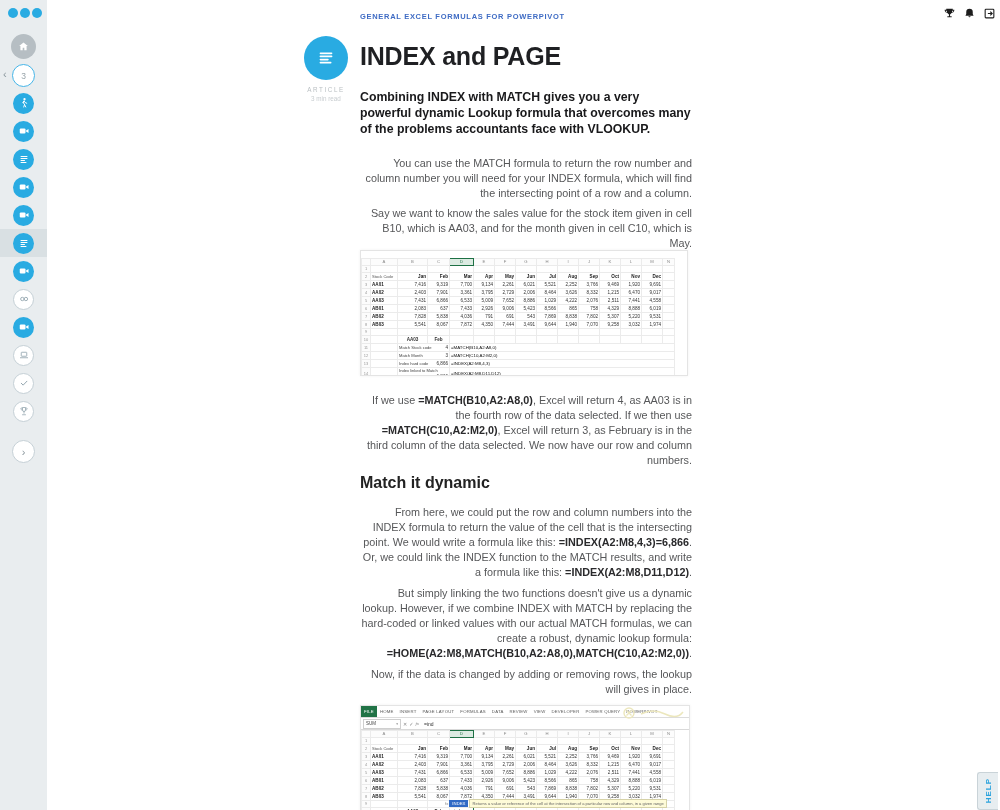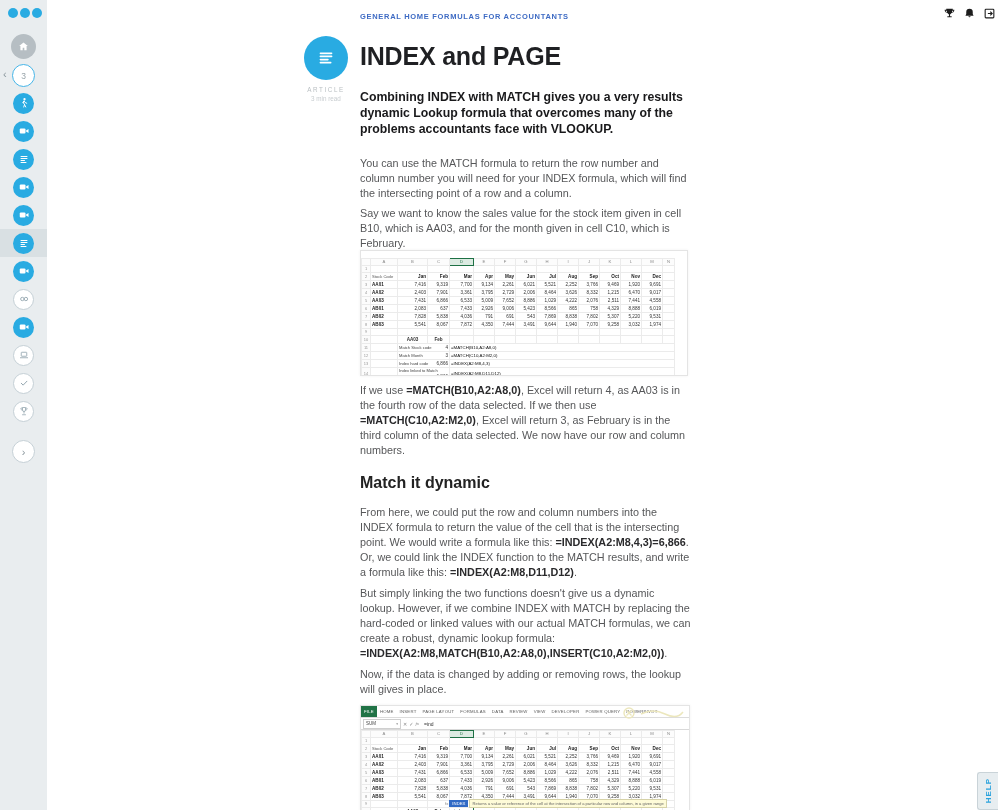--- a/index.html
+++ b/index.html
@@ -211,7 +211,7 @@
     </div>
   </aside>
 
-  <div class="topbar-title">GENERAL HOME FORMULAS FOR ACCOUNTANTS</div>
+  <div class="topbar-title">GENERAL EXCEL FORMULAS FOR POWERPIVOT</div>
 
   <div class="topbar-icons">
     <svg viewBox="0 0 24 24" fill="currentColor">

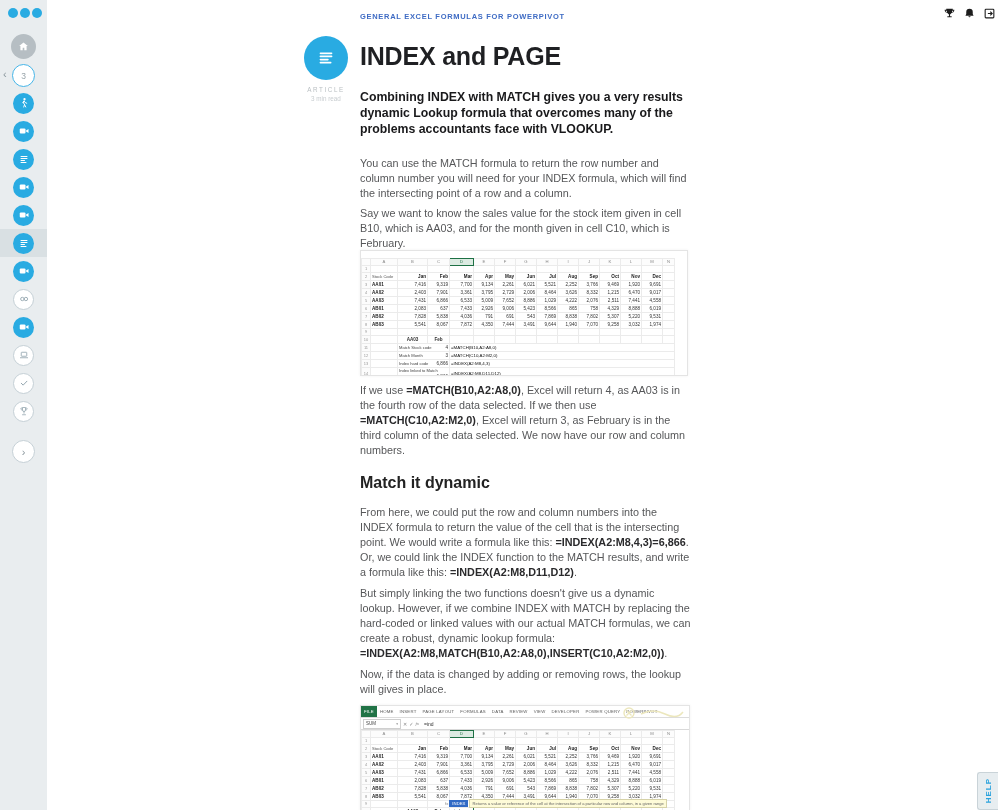--- a/index.html
+++ b/index.html
@@ -241,7 +241,7 @@
 
   <main class="content">
     <h1>INDEX and PAGE</h1>
-    <p class="intro">Combining INDEX with MATCH gives you a very results dynamic Lookup formula that overcomes many of the problems accountants face with VLOOKUP.</p>
+    <p class="intro">Combining INDEX with MATCH gives you a very powerful dynamic Lookup formula that overcomes many of the problems accountants face with VLOOKUP.</p>
     <p class="body" style="top:156px">You can use the MATCH formula to return the row number and column number you will need for your INDEX formula, which will find the intersecting point of a row and a column.</p>
     <p class="body" style="top:206px">Say we want to know the sales value for the stock item given in cell B10, which is AA03, and for the month given in cell C10, which is February.</p>
 

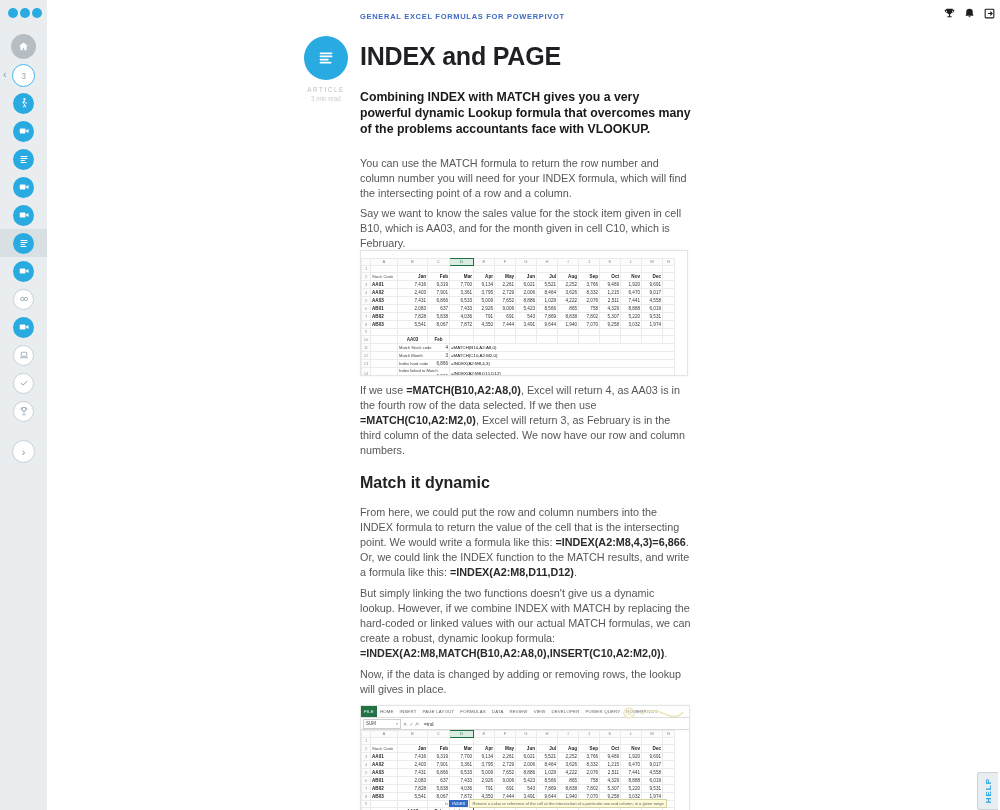--- a/index.html
+++ b/index.html
@@ -36,7 +36,7 @@
   .content p,.content h1,.content h2{position:absolute;left:360px;width:332px;margin:0;}
   h1{top:42px;font-size:25px;font-weight:700;color:#1f2023;letter-spacing:-.2px;}
   .intro{top:89px;font-size:12.3px;line-height:16px;font-weight:bold;color:#19191b;}
-  .body{font-size:10.8px;line-height:15px;color:#565759;}
+  .body{font-size:10.8px;line-height:15px;color:#565759;text-align:right;}
   .body b{color:#2a2a2c;}
   h2{top:474px;font-size:16px;font-weight:700;color:#222;}
   

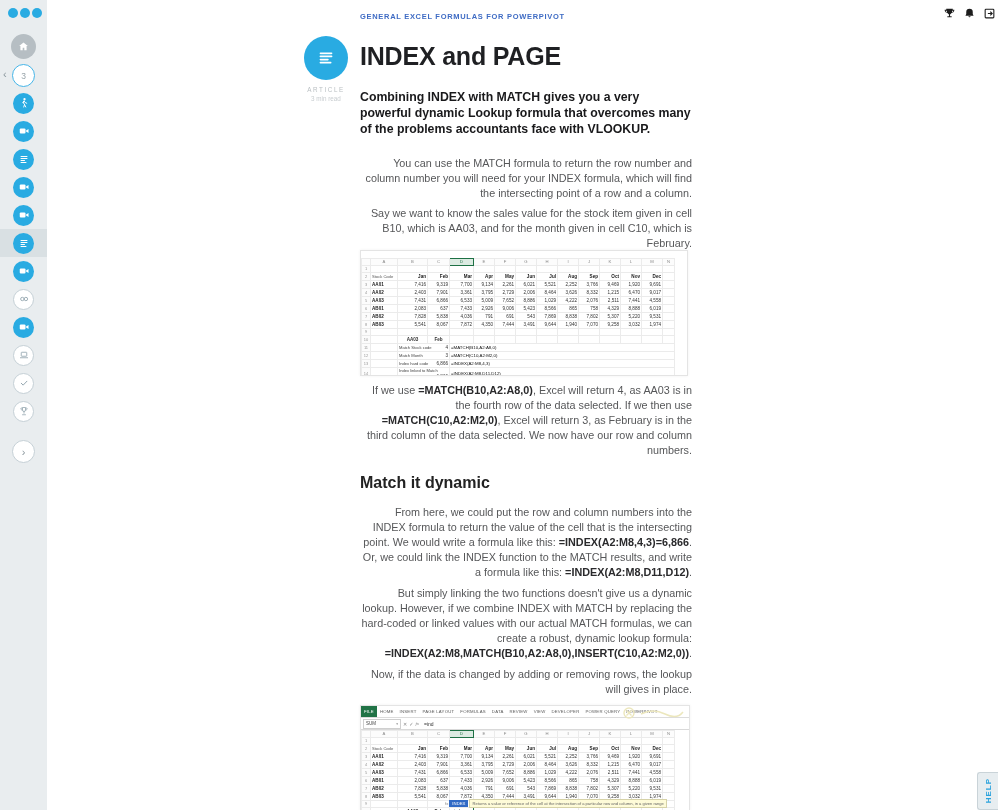--- a/index.html
+++ b/index.html
@@ -243,7 +243,7 @@
     <h1>INDEX and PAGE</h1>
     <p class="intro">Combining INDEX with MATCH gives you a very powerful dynamic Lookup formula that overcomes many of the problems accountants face with VLOOKUP.</p>
     <p class="body" style="top:156px">You can use the MATCH formula to return the row number and column number you will need for your INDEX formula, which will find the intersecting point of a row and a column.</p>
-    <p class="body" style="top:206px">Say we want to know the sales value for the stock item given in cell B10, which is AA03, and for the month given in cell C10, which is February.</p>
+    <p class="body" style="top:206px">Say we want to know the sales value for the stock item given in cell B10, which is AA03, and for the month given in cell C10, which is May.</p>
 
     <div class="sheet-frame" id="sheet1">
         <table class="xl">

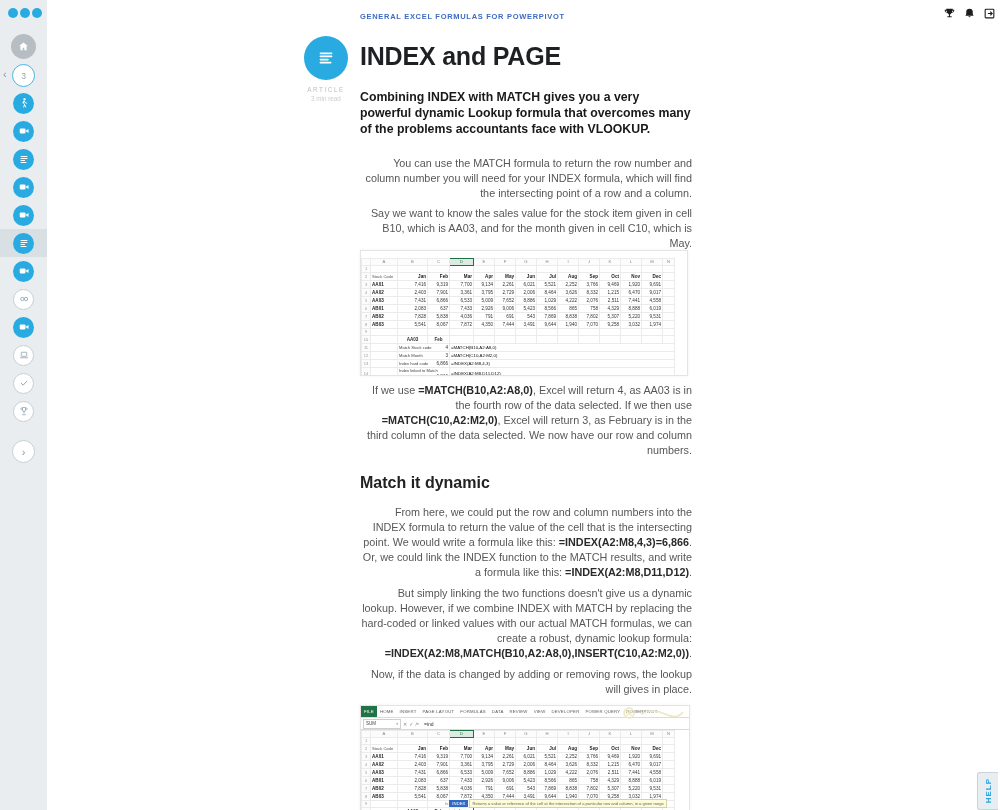--- a/index.html
+++ b/index.html
@@ -492,7 +492,7 @@
         </table>
       </div>
 
-    <p class="body" style="top:383px"><span>If we use </span><b>=MATCH(B10,A2:A8,0)</b><span>, Excel will return 4, as AA03 is in the fourth row of the data selected. If we then use </span><b>=MATCH(C10,A2:M2,0)</b><span>, Excel will return 3, as February is in the third column of the data selected. We now have our row and column numbers.</span></p>
+    <p class="body" style="top:393px"><span>If we use </span><b>=MATCH(B10,A2:A8,0)</b><span>, Excel will return 4, as AA03 is in the fourth row of the data selected. If we then use </span><b>=MATCH(C10,A2:M2,0)</b><span>, Excel will return 3, as February is in the third column of the data selected. We now have our row and column numbers.</span></p>
 
     <h2>Match it dynamic</h2>
 

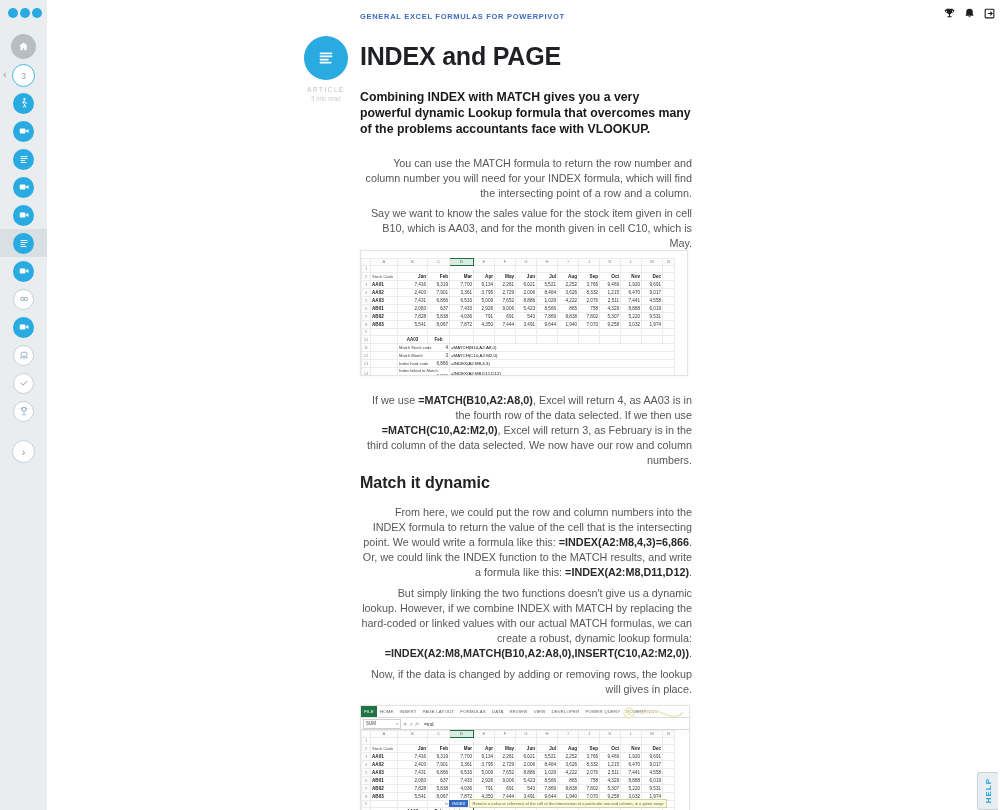--- a/index.html
+++ b/index.html
@@ -498,7 +498,7 @@
 
     <p class="body" style="top:505px"><span>From here, we could put the row and column numbers into the INDEX formula to return the value of the cell that is the intersecting point. We would write a formula like this: </span><b>=INDEX(A2:M8,4,3)=6,866</b><span>. Or, we could link the INDEX function to the MATCH results, and write a formula like this: </span><b>=INDEX(A2:M8,D11,D12)</b><span>.</span></p>
 
-    <p class="body" style="top:586px"><span>But simply linking the two functions doesn't give us a dynamic lookup. However, if we combine INDEX with MATCH by replacing the hard-coded or linked values with our actual MATCH formulas, we can create a robust, dynamic lookup formula: </span><b>=INDEX(A2:M8,MATCH(B10,A2:A8,0),INSERT(C10,A2:M2,0))</b><span>.</span></p>
+    <p class="body" style="top:586px"><span>But simply linking the two functions doesn't give us a dynamic lookup. However, if we combine INDEX with MATCH by replacing the hard-coded or linked values with our actual MATCH formulas, we can create a robust, dynamic lookup formula: </span><b>=HOME(A2:M8,MATCH(B10,A2:A8,0),MATCH(C10,A2:M2,0))</b><span>.</span></p>
 
     <p class="body" style="top:667px">Now, if the data is changed by adding or removing rows, the lookup will gives in place.</p>
 

